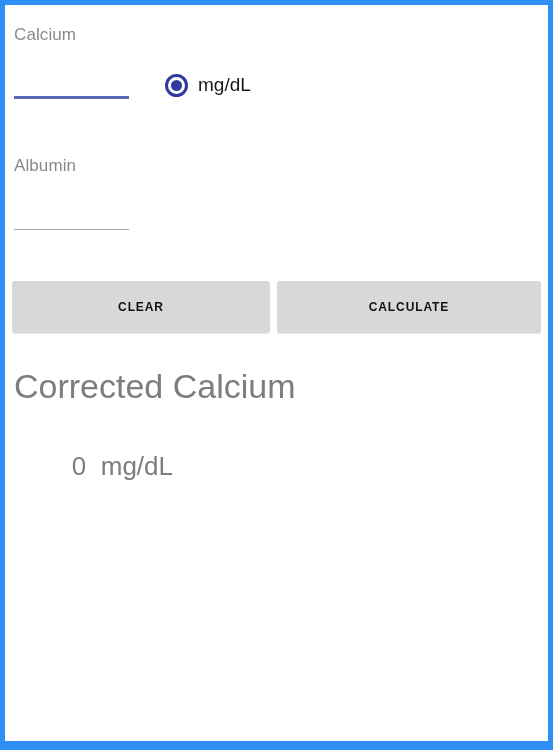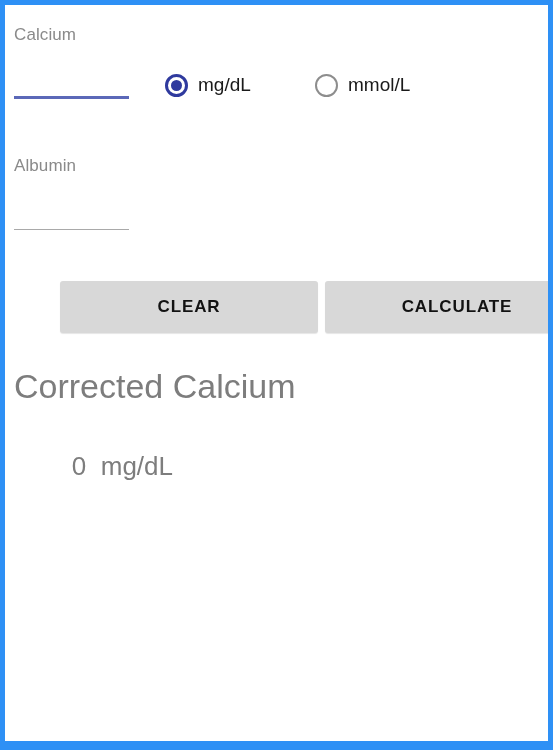--- a/index.html
+++ b/index.html
@@ -215,10 +215,6 @@
           <span class="radio-mark on"></span>
           <span class="radio-text">mg/dL</span>
         </div>
-        <div class="radio-option">
-          <span class="radio-mark off"></span>
-          <span class="radio-text">mmol/L</span>
-        </div>
       </div>
     </div>
 

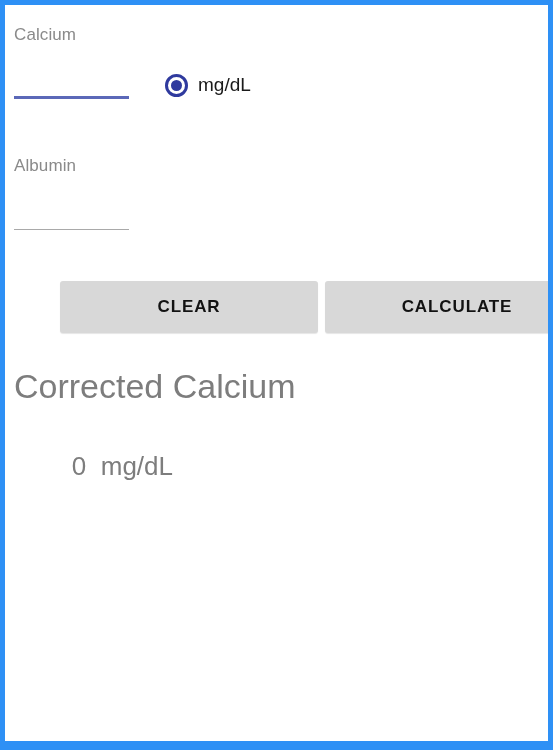--- a/index.html
+++ b/index.html
@@ -156,14 +156,13 @@
     border: none;
     border-radius: 3px;
     font-family: "Liberation Sans", sans-serif;
-    font-size: 17px;
+    font-size: 12px;
     font-weight: bold;
     letter-spacing: 0.9px;
     color: #121212;
     cursor: default;
     padding: 4px;
     box-shadow: 0 1px 1px rgba(0,0,0,0.10);
-    margin-left: 48px;
   }
   #clear-button    { left: 7px;   width: 258px; }
   #calculate-button{ left: 272px; width: 264px; }

